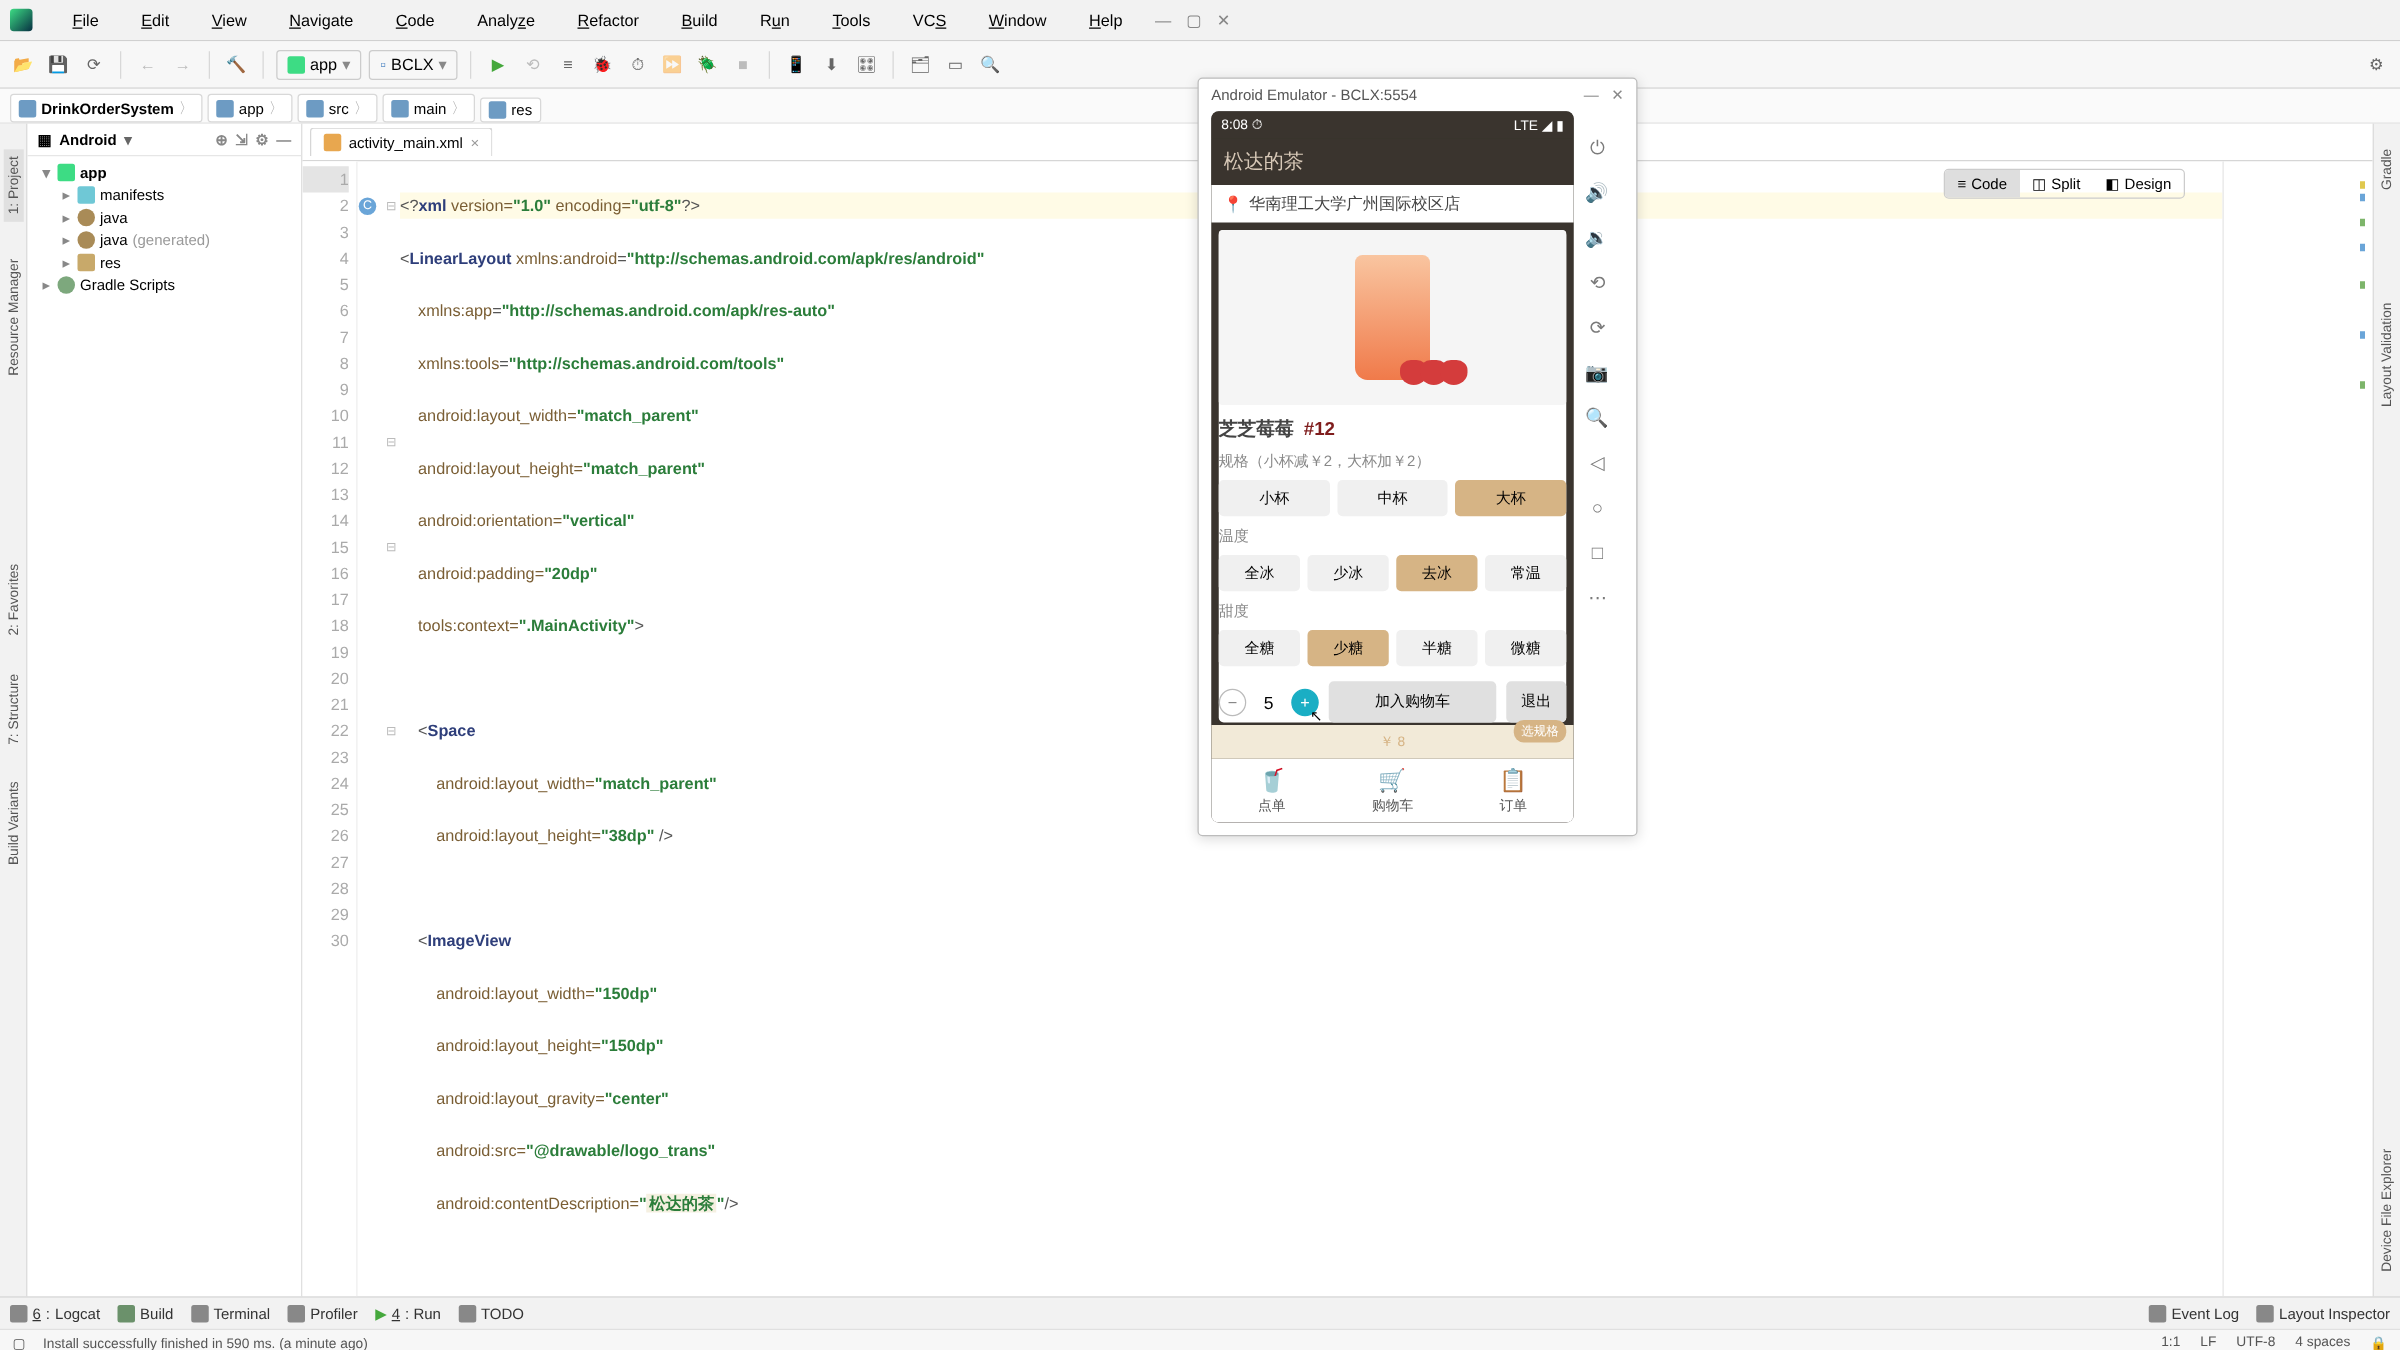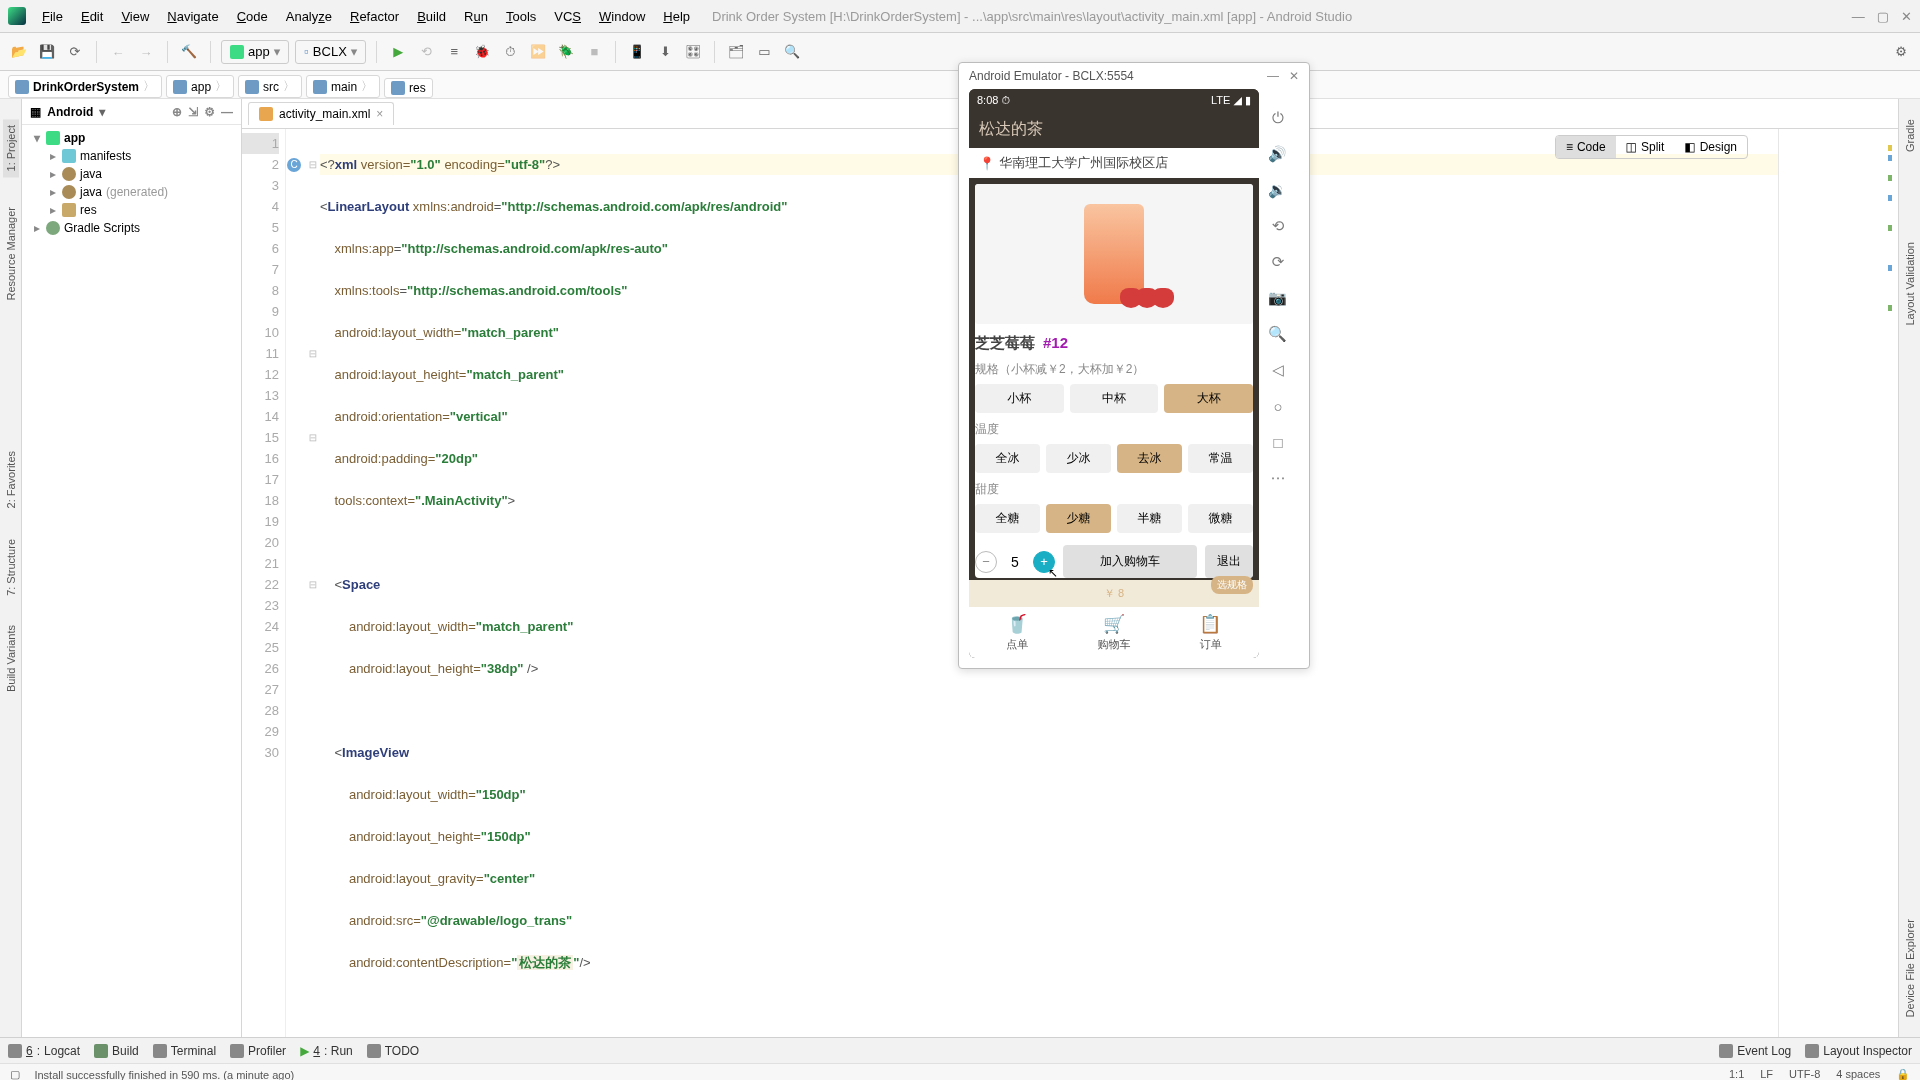--- a/index.html
+++ b/index.html
@@ -6,7 +6,7 @@
 body { width: 1920px; height: 1080px; background: #f0f0f0; overflow: hidden; font-size: 13px; }
 
 
-.menubar { display: flex; align-items: center; height: 16px; background: #f2f2f2; border-bottom: 1px solid #d0d0d0; padding: 16px 8px; gap: 2px; }
+.menubar { display: flex; align-items: center; height: 16px; background: #f2f2f2; border-bottom: 1px solid #d0d0d0; padding: 16px 8px; gap: 18px; }
 .menubar .logo { width: 18px; height: 18px; background: linear-gradient(135deg,#3ddc84,#073042); border-radius: 3px; margin-right: 6px; }
 .menubar .item { padding: 2px 8px; cursor: pointer; }
 .menubar .item u { text-decoration: underline; }

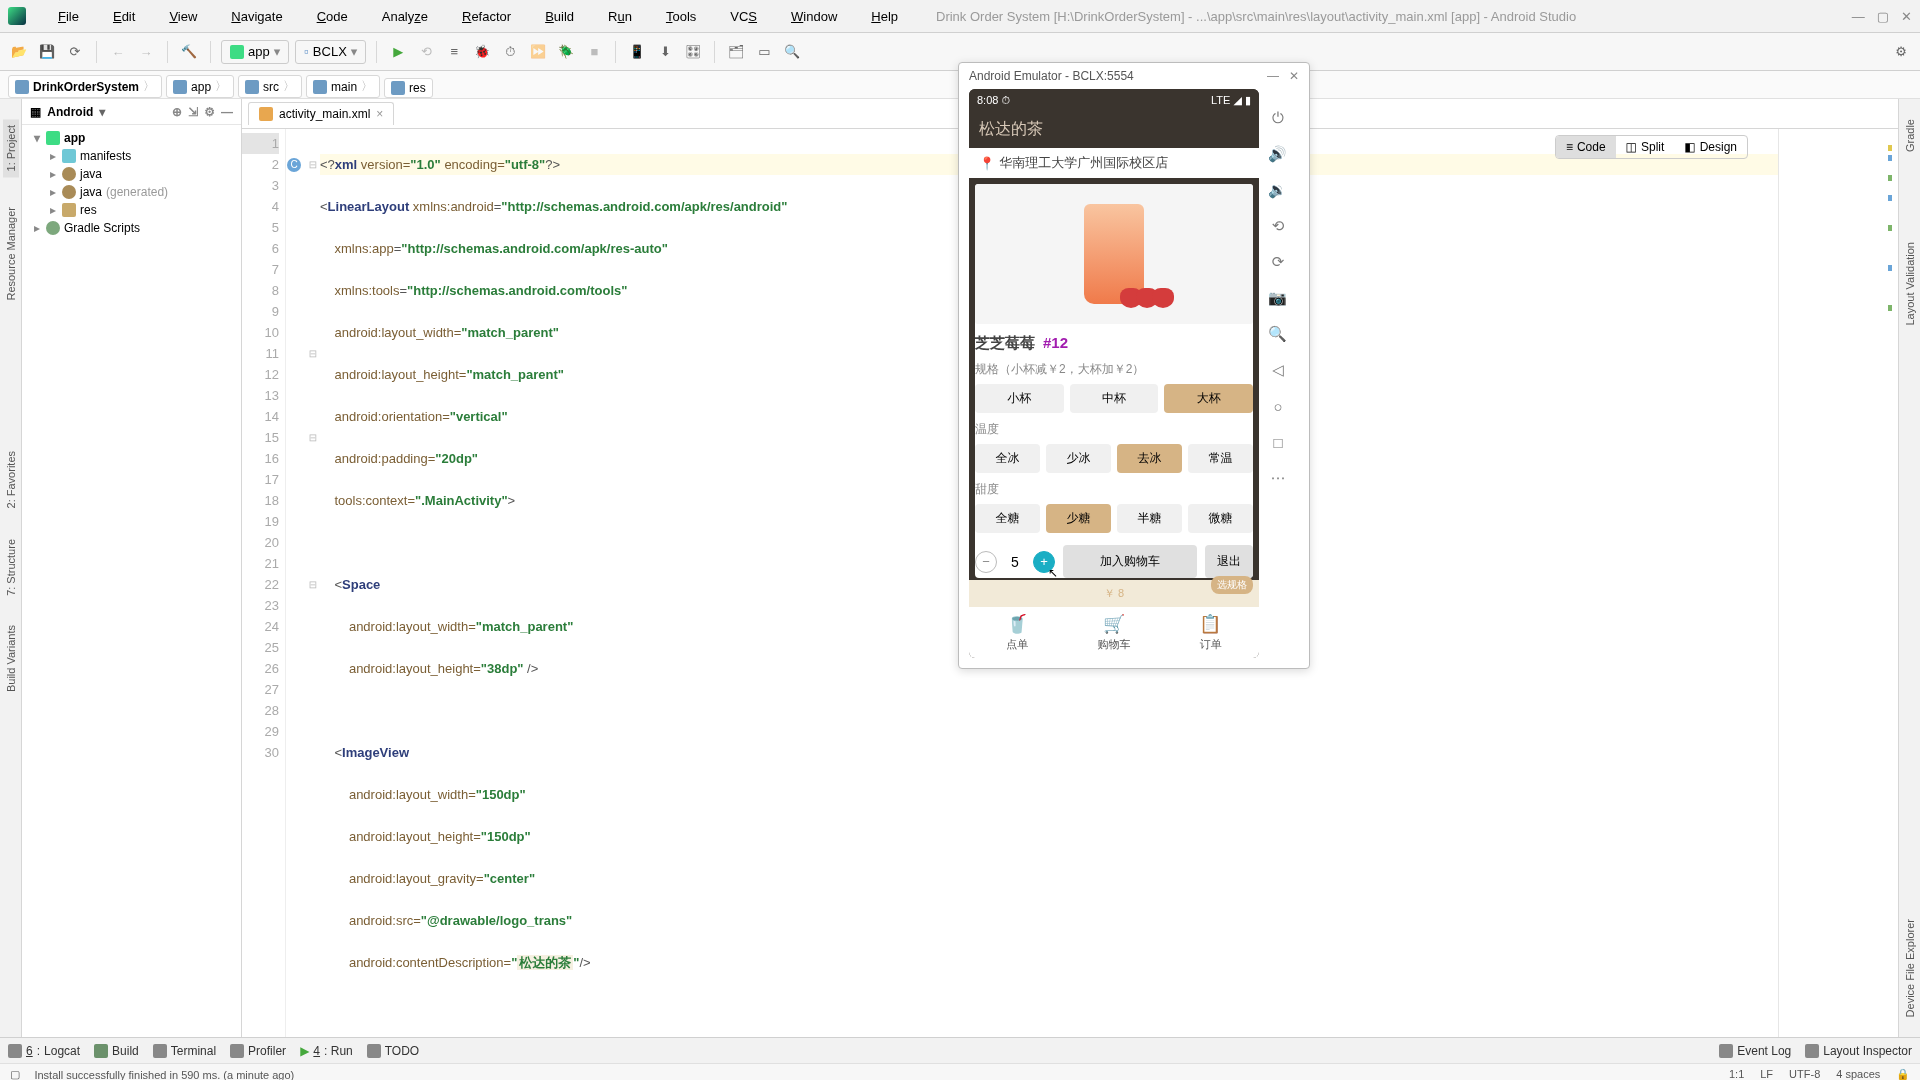--- a/index.html
+++ b/index.html
@@ -152,7 +152,6 @@
   <span class="item">VC<u>S</u></span>
   <span class="item"><u>W</u>indow</span>
   <span class="item"><u>H</u>elp</span>
-  <span class="title">Drink Order System [H:\DrinkOrderSystem] - ...\app\src\main\res\layout\activity_main.xml [app] - Android Studio</span>
   <div class="win-controls">
     <span>—</span>
     <span>▢</span>

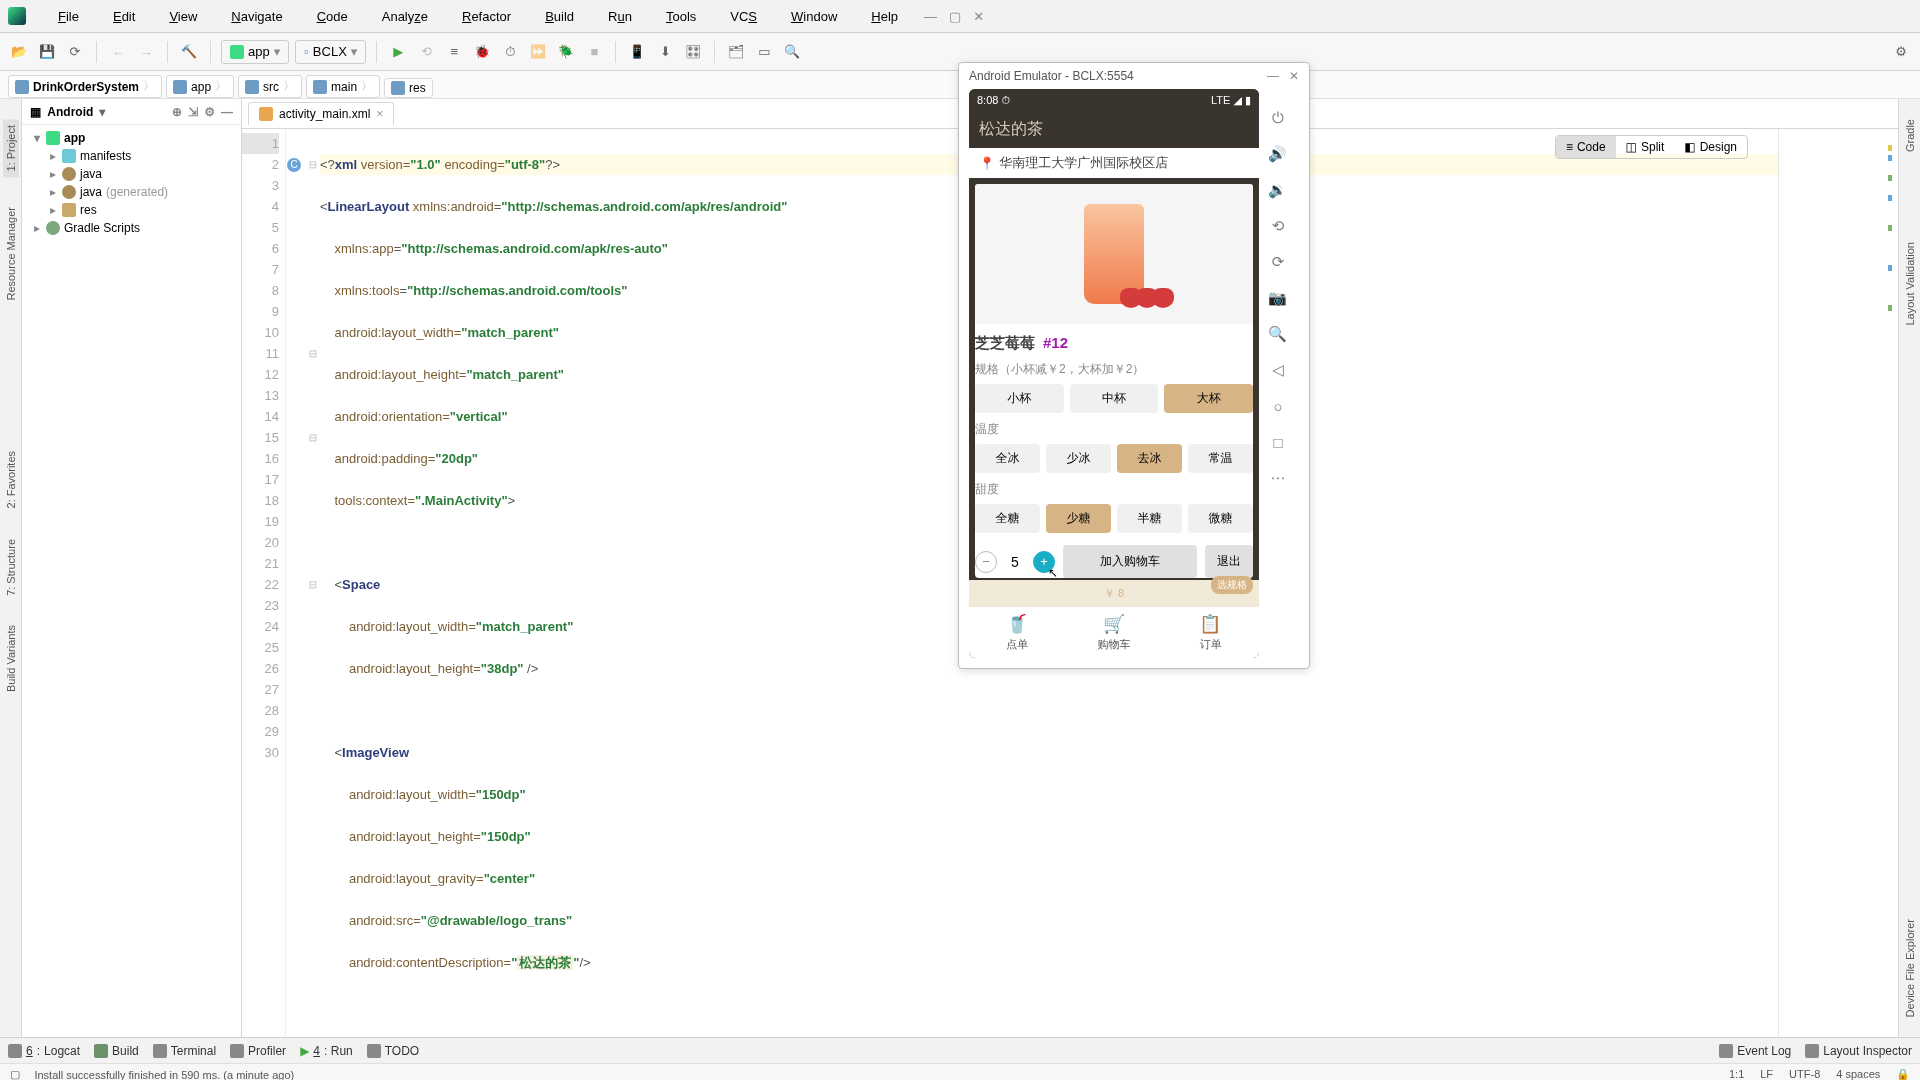--- a/index.html
+++ b/index.html
@@ -104,7 +104,7 @@
 .straw-berries { position: absolute; right: -30px; bottom: -4px; display: flex; }
 .berry { width: 22px; height: 20px; background: #d43c3c; border-radius: 40% 40% 50% 50%; margin-left: -6px; }
 .prod-title { display: flex; align-items: baseline; gap: 8px; margin-top: 10px; font-size: 15px; font-weight: 600; color: #444; }
-.prod-title .pid { color: #a21caf; }
+.prod-title .pid { color: #7f1d1d; }
 .prod-desc { color: #888; font-size: 12px; margin-top: 6px; line-height: 1.4; border-bottom: 1px solid #eee; padding-bottom: 8px; }
 .spec-label { color: #888; font-size: 12px; margin-top: 8px; }
 .chip-row { display: flex; gap: 6px; margin-top: 6px; flex-wrap: wrap; }

